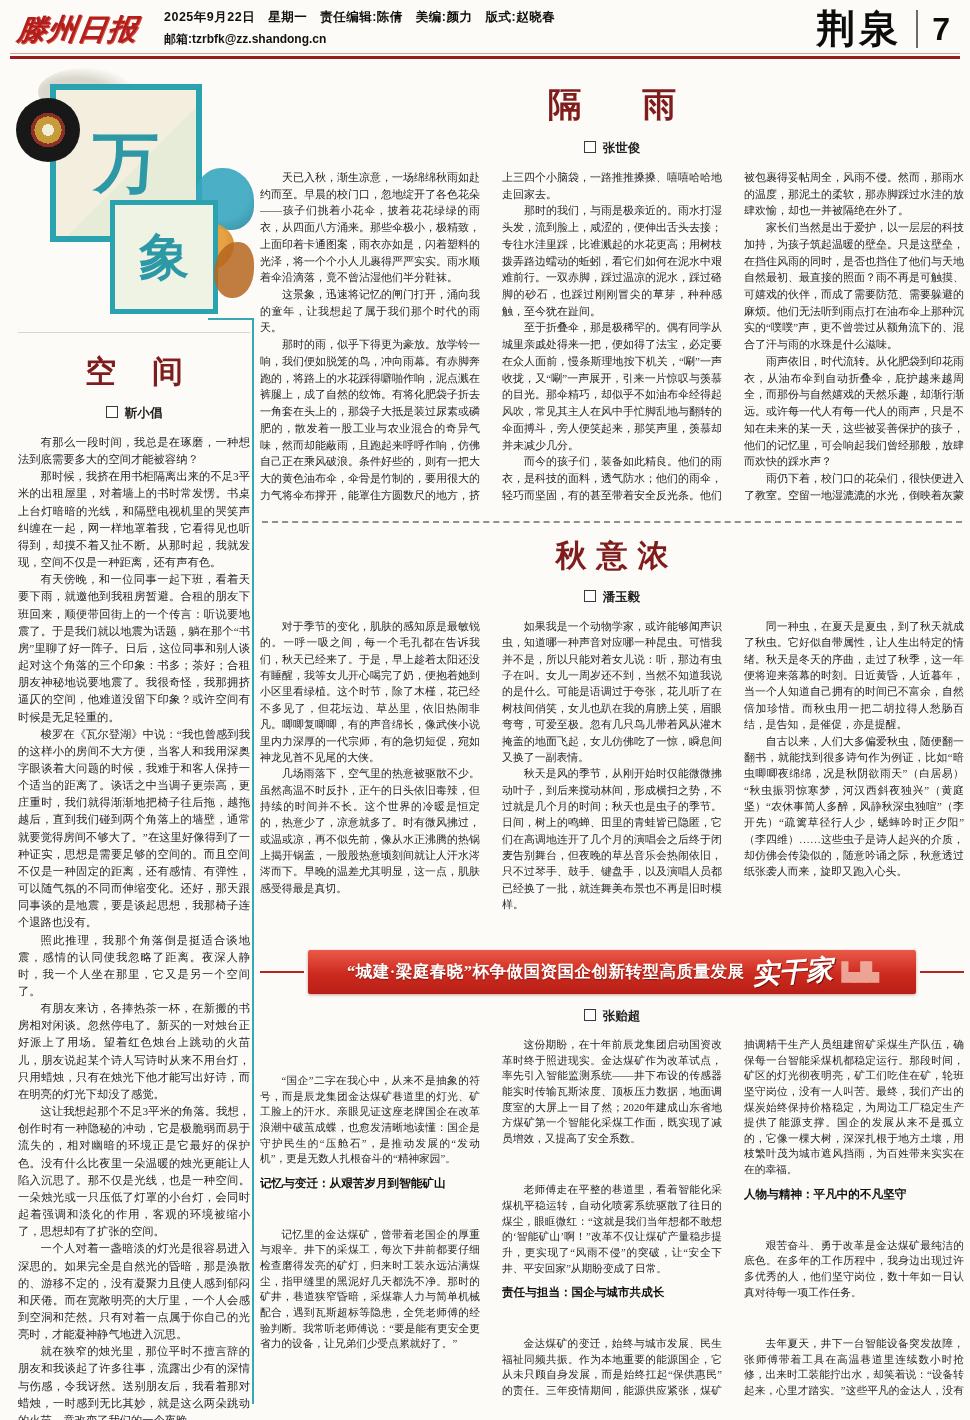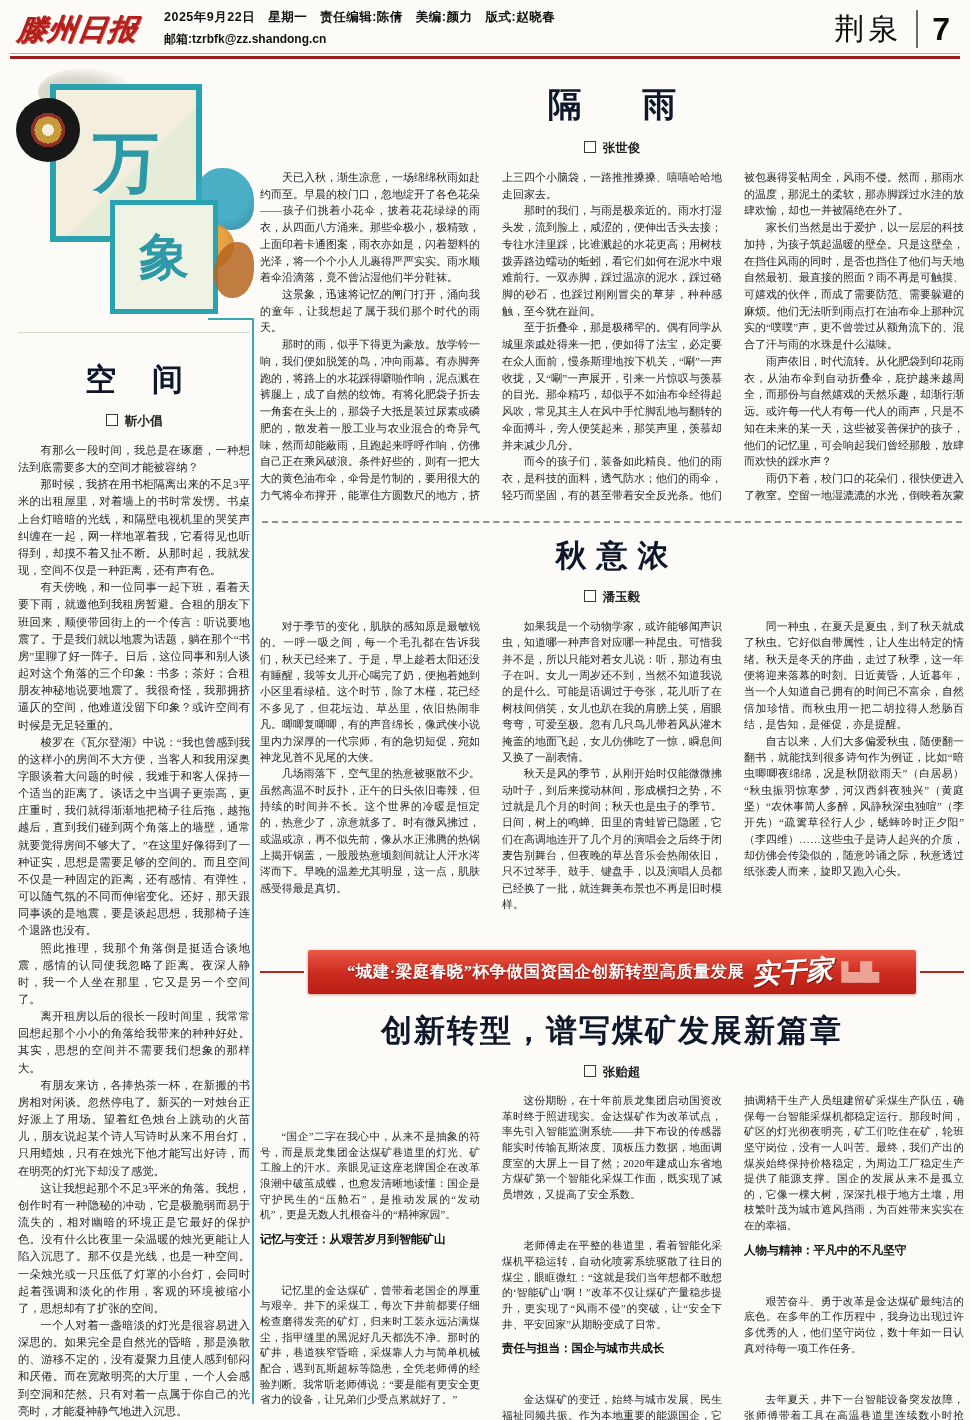--- a/index.html
+++ b/index.html
@@ -21,7 +21,7 @@
   .hmeta .l1 { font-size:12.5px; font-weight:bold; color:#111; letter-spacing:.5px; }
   .hmeta .l2 { font-size:12px;  font-weight:bold; color:#111; margin-top:5px; }
   .hsec { position:absolute; right:6px; top:0; height:46px; display:flex; align-items:center; gap:14px; }
-  .hsec .sec-name { font-size:30px; font-weight:normal; letter-spacing:4px; color:#0d0d0d; }
+  .hsec .sec-name { font-size:39px; font-weight:bold; letter-spacing:4px; color:#0d0d0d; }
   .hsec .vline { width:2px; height:38px; background:#6b6b6b; }
   .hsec .pnum { font-size:32px; font-weight:bold; color:#0d0d0d; font-family:"Liberation Sans",sans-serif; }
   .hrule { position:absolute; top:56px; left:10px; right:10px; height:3px; background:#9a1d1d; }

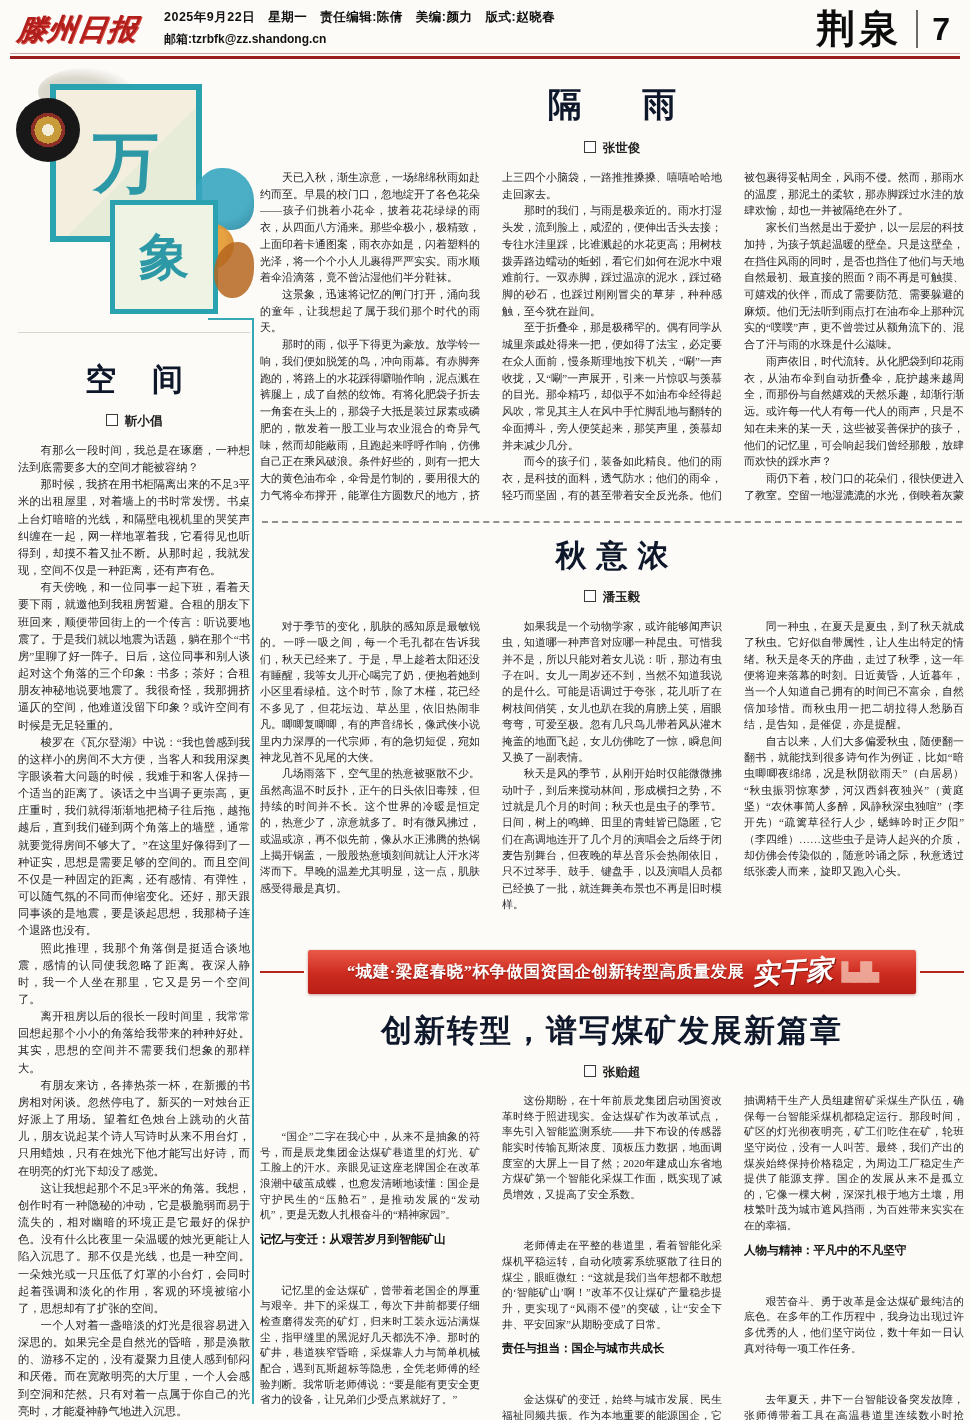--- a/index.html
+++ b/index.html
@@ -53,7 +53,7 @@
     border-radius:60% 40% 55% 45%; background:#b5661f; opacity:.85; }
   .left-divider { border-top:1px solid #d9d5cb; margin:8px 0 4px; }
 
-  .art-title { text-align:center; font-weight:bold; color:#0f172a; }
+  .art-title { text-align:center; font-weight:bold; color:#7f1d1d; }
   .space-title { font-size:31px; letter-spacing:14px; text-indent:14px; margin-top:26px; }
   .byline { text-align:center; font-size:12.5px; color:#222; margin:12px 0 12px;
     font-family:"Liberation Sans",sans-serif; font-weight:bold; }

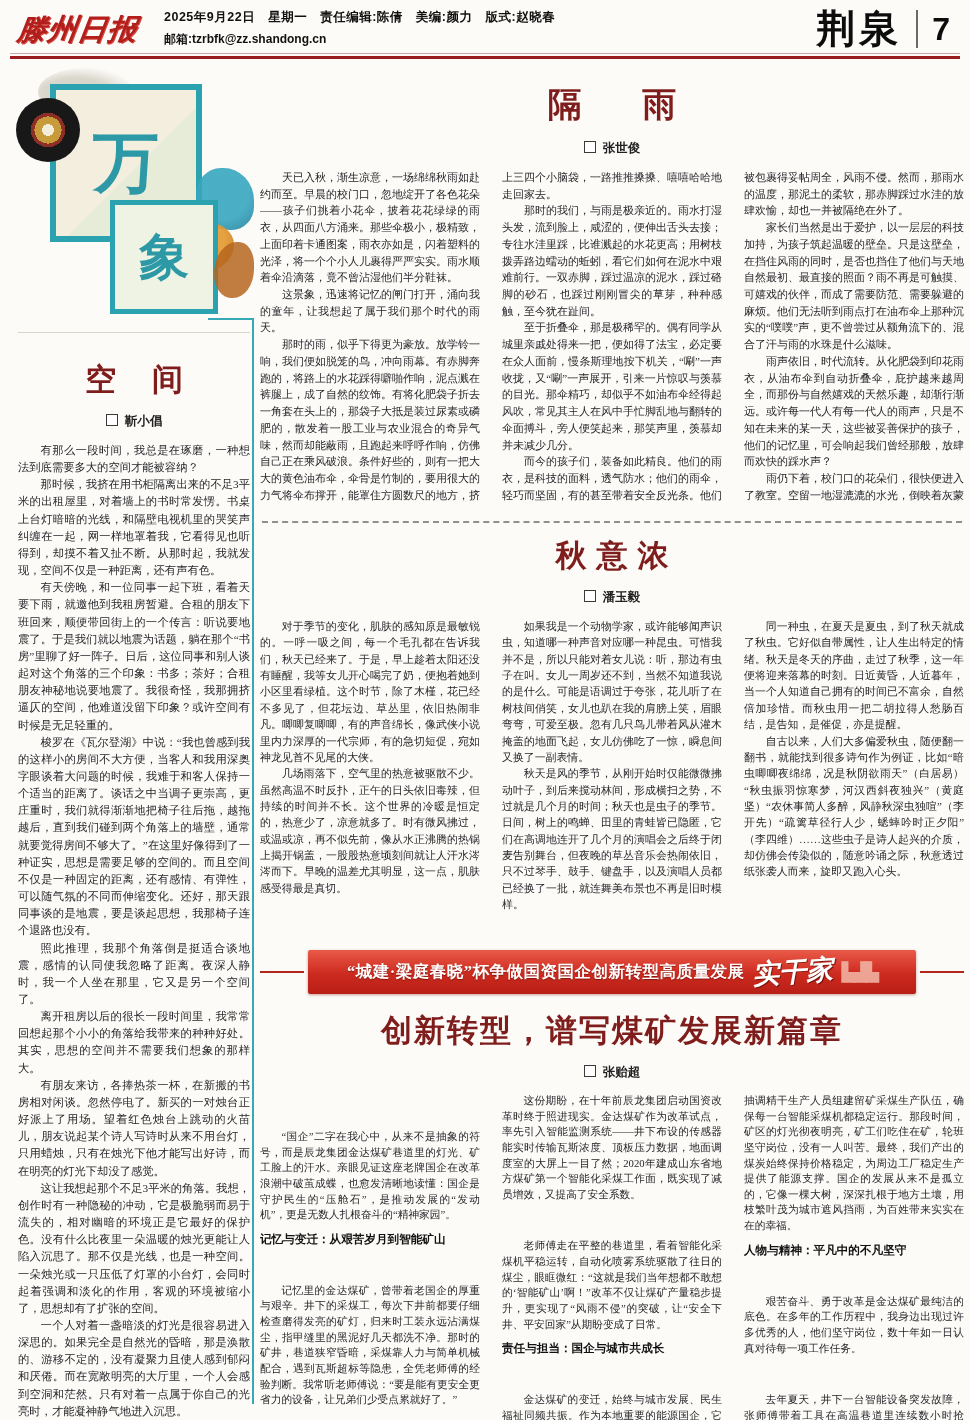--- a/index.html
+++ b/index.html
@@ -54,7 +54,7 @@
   .left-divider { border-top:1px solid #d9d5cb; margin:8px 0 4px; }
 
   .art-title { text-align:center; font-weight:bold; color:#7f1d1d; }
-  .space-title { font-size:31px; letter-spacing:14px; text-indent:14px; margin-top:26px; }
+  .space-title { font-size:31px; letter-spacing:14px; text-indent:14px; margin-top:18px; }
   .byline { text-align:center; font-size:12.5px; color:#222; margin:12px 0 12px;
     font-family:"Liberation Sans",sans-serif; font-weight:bold; }
   .byl-box { display:inline-block; width:10px; height:10px; border:1.5px solid #3a3a3a;

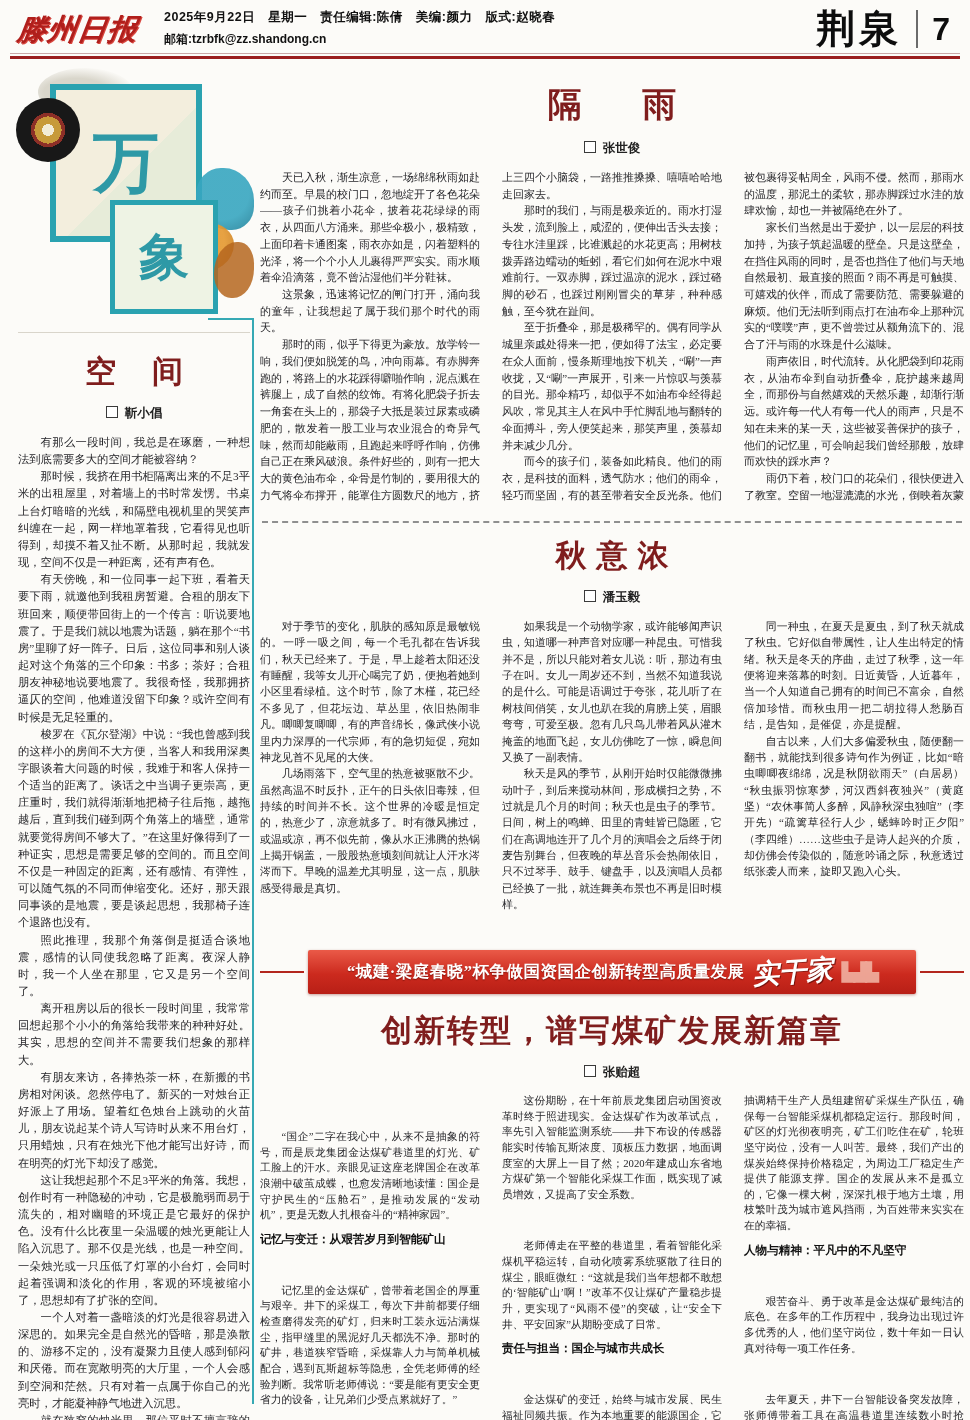--- a/index.html
+++ b/index.html
@@ -144,7 +144,6 @@
       <p class="bp">有天傍晚，和一位同事一起下班，看着天要下雨，就邀他到我租房暂避。合租的朋友下班回来，顺便带回街上的一个传言：听说要地震了。于是我们就以地震为话题，躺在那个“书房”里聊了好一阵子。日后，这位同事和别人谈起对这个角落的三个印象：书多；茶好；合租朋友神秘地说要地震了。我很奇怪，我那拥挤逼仄的空间，他难道没留下印象？或许空间有时候是无足轻重的。</p>
       <p class="bp">梭罗在《瓦尔登湖》中说：“我也曾感到我的这样小的房间不大方便，当客人和我用深奥字眼谈着大问题的时候，我难于和客人保持一个适当的距离了。谈话之中当调子更崇高，更庄重时，我们就得渐渐地把椅子往后拖，越拖越后，直到我们碰到两个角落上的墙壁，通常就要觉得房间不够大了。”在这里好像得到了一种证实，思想是需要足够的空间的。而且空间不仅是一种固定的距离，还有感情、有弹性，可以随气氛的不同而伸缩变化。还好，那天跟同事谈的是地震，要是谈起思想，我那椅子连个退路也没有。</p>
       <p class="bp">照此推理，我那个角落倒是挺适合谈地震，感情的认同使我忽略了距离。夜深人静时，我一个人坐在那里，它又是另一个空间了。</p>
-      <p class="bp">离开租房以后的很长一段时间里，我常常回想起那个小小的角落给我带来的种种好处。其实，思想的空间并不需要我们想象的那样大。</p>
       <p class="bp">有朋友来访，各捧热茶一杯，在新搬的书房相对闲谈。忽然停电了。新买的一对烛台正好派上了用场。望着红色烛台上跳动的火苗儿，朋友说起某个诗人写诗时从来不用台灯，只用蜡烛，只有在烛光下他才能写出好诗，而在明亮的灯光下却没了感觉。</p>
       <p class="bp">这让我想起那个不足3平米的角落。我想，创作时有一种隐秘的冲动，它是极脆弱而易于流失的，相对幽暗的环境正是它最好的保护色。没有什么比夜里一朵温暖的烛光更能让人陷入沉思了。那不仅是光线，也是一种空间。一朵烛光或一只压低了灯罩的小台灯，会同时起着强调和淡化的作用，客观的环境被缩小了，思想却有了扩张的空间。</p>
       <p class="bp">一个人对着一盏暗淡的灯光是很容易进入深思的。如果完全是自然光的昏暗，那是涣散的、游移不定的，没有凝聚力且使人感到郁闷和厌倦。而在宽敞明亮的大厅里，一个人会感到空洞和茫然。只有对着一点属于你自己的光亮时，才能凝神静气地进入沉思。</p>

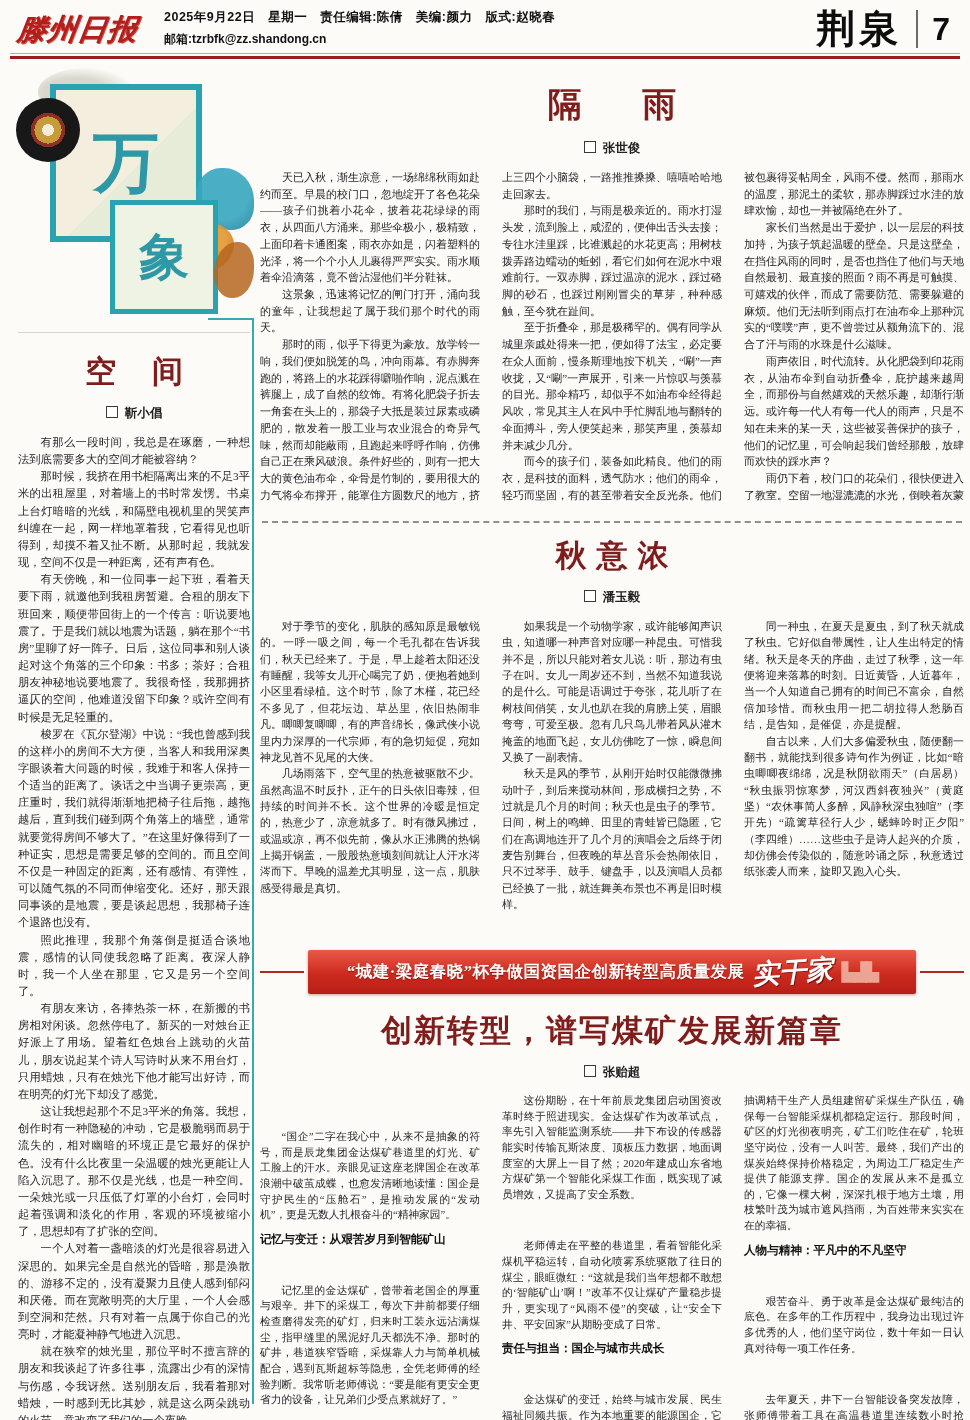--- a/index.html
+++ b/index.html
@@ -195,7 +195,6 @@
       <div class="banner-line"></div>
     </div>
 
-    <div class="art-title coal-headline">创新转型，谱写煤矿发展新篇章</div>
     <div class="byline">
       <span class="byl-box"></span><span>张贻超</span>
     </div>

